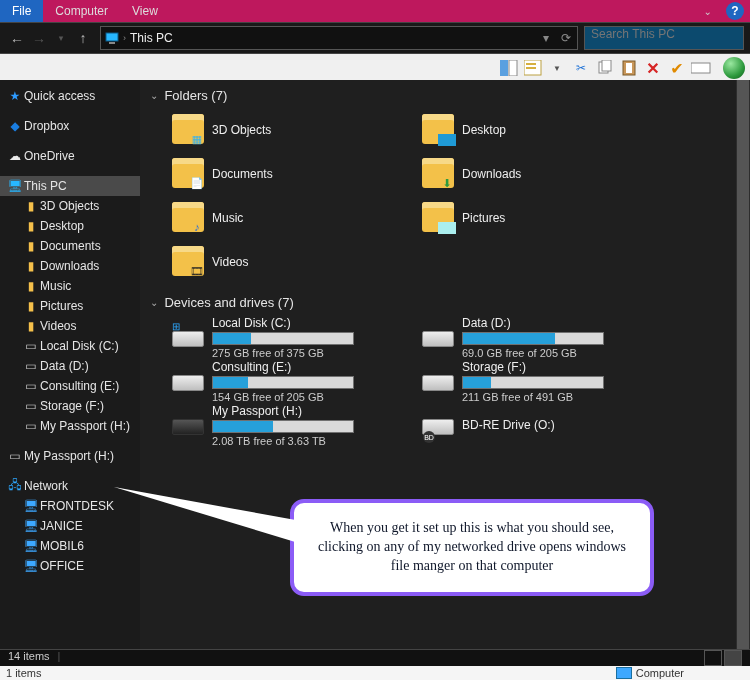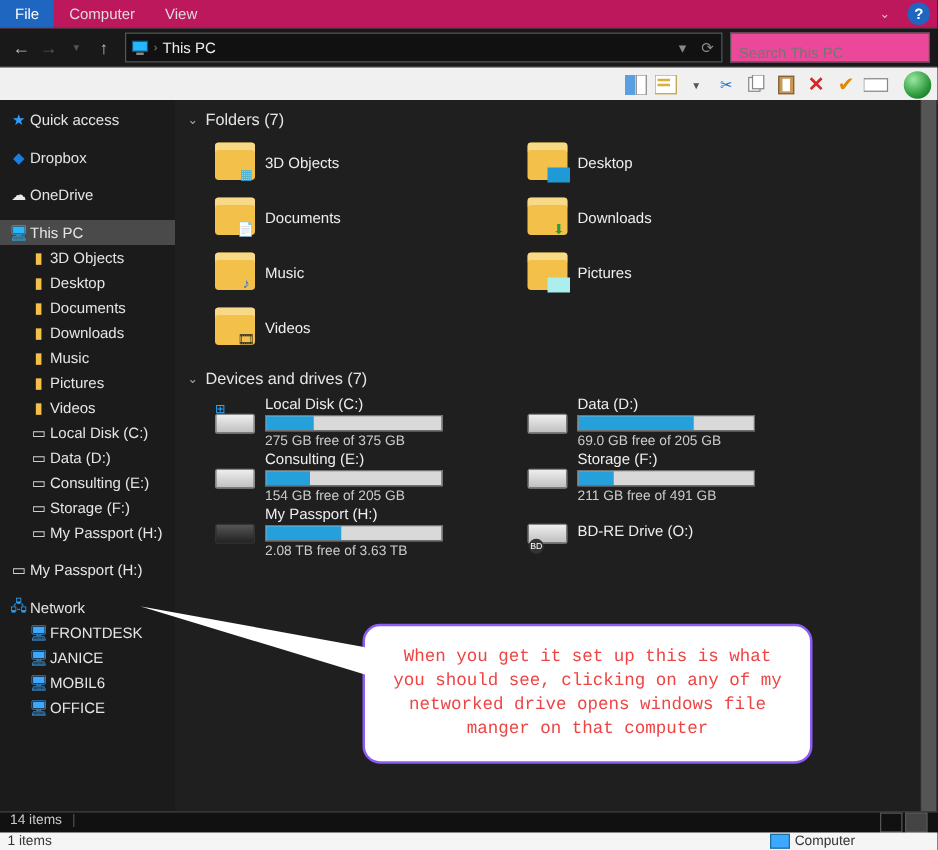--- a/index.html
+++ b/index.html
@@ -22,7 +22,7 @@
   .addr .fill{flex:1;}
   .addr .drop{width:18px;text-align:center;color:#888;}
   .addr .ref{width:22px;text-align:center;color:#888;}
-  .search{width:158px;height:22px;background:#ec4899;border:1px solid #555;display:flex;align-items:flex-end;}
+  .search{width:158px;height:22px;background:#0c4a6e;border:1px solid #555;display:flex;align-items:flex-start;}
   .search input{flex:1;background:transparent;border:0;outline:0;color:#eee;font-size:12px;padding:0 6px;}
   
   .toolstrip{height:28px;background:#f0f0f0;border-bottom:1px solid #aaa;display:flex;justify-content:flex-end;align-items:center;gap:2px;padding:0 4px;}

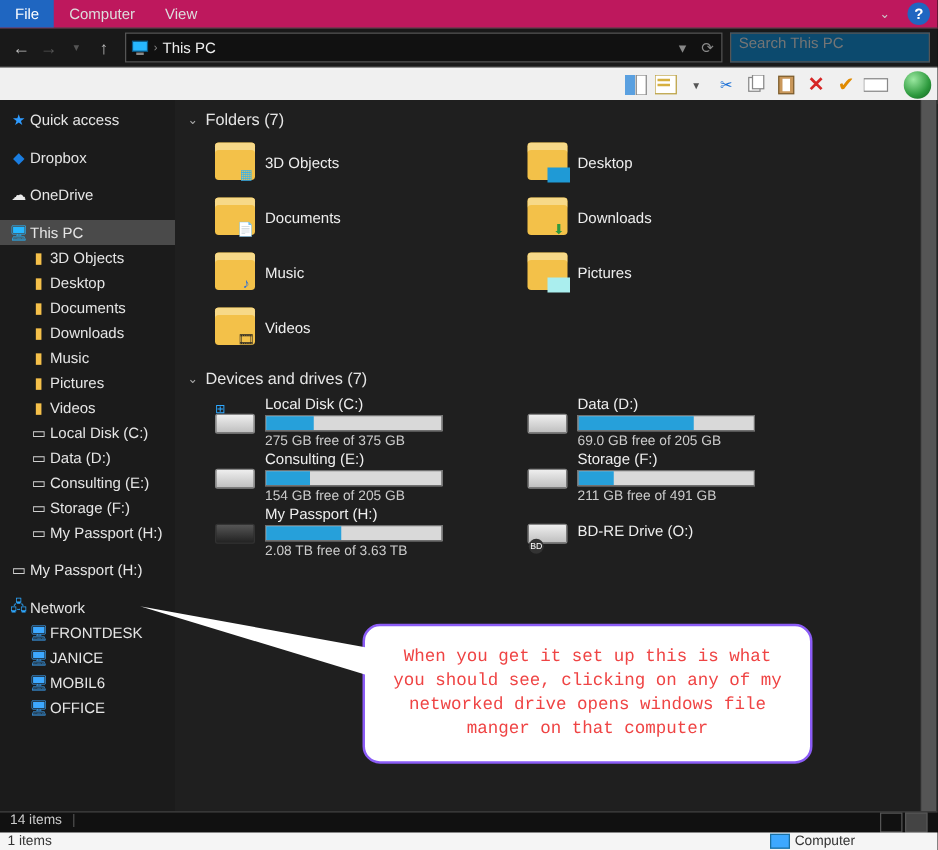--- a/index.html
+++ b/index.html
@@ -71,7 +71,7 @@
   .bottombar{position:absolute;left:0;right:0;bottom:0;height:14px;background:#f5f5f5;display:flex;align-items:center;font-size:11px;color:#333;padding:0 6px;}
   .bottombar .fill{flex:1;}
   
-  .callout{position:absolute;left:290px;top:499px;width:320px;background:#fff;color:#ef4444;border:2px solid #8b5cf6;border-radius:14px;padding:16px 18px;font-family:Liberation Mono, monospace;font-size:14px;text-align:center;line-height:1.35;}
+  .callout{position:absolute;left:290px;top:499px;width:320px;background:#fff;color:#0f172a;border:4px solid #8b5cf6;border-radius:14px;padding:16px 18px;font-family:Liberation Serif, serif;font-size:14px;text-align:center;line-height:1.35;}
   .callout::before{content:"";position:absolute;left:-180px;top:-16px;width:200px;height:60px;background:#fff;border-left:1px solid #777;border-top:1px solid #777;clip-path:polygon(0 0,100% 60%,100% 100%);}
   .scrollbar{position:absolute;right:0;top:80px;bottom:30px;width:14px;background:#2d2d2d;}
   .scrollbar .thumb{position:absolute;left:1px;right:1px;top:0;height:100%;background:#555;}

